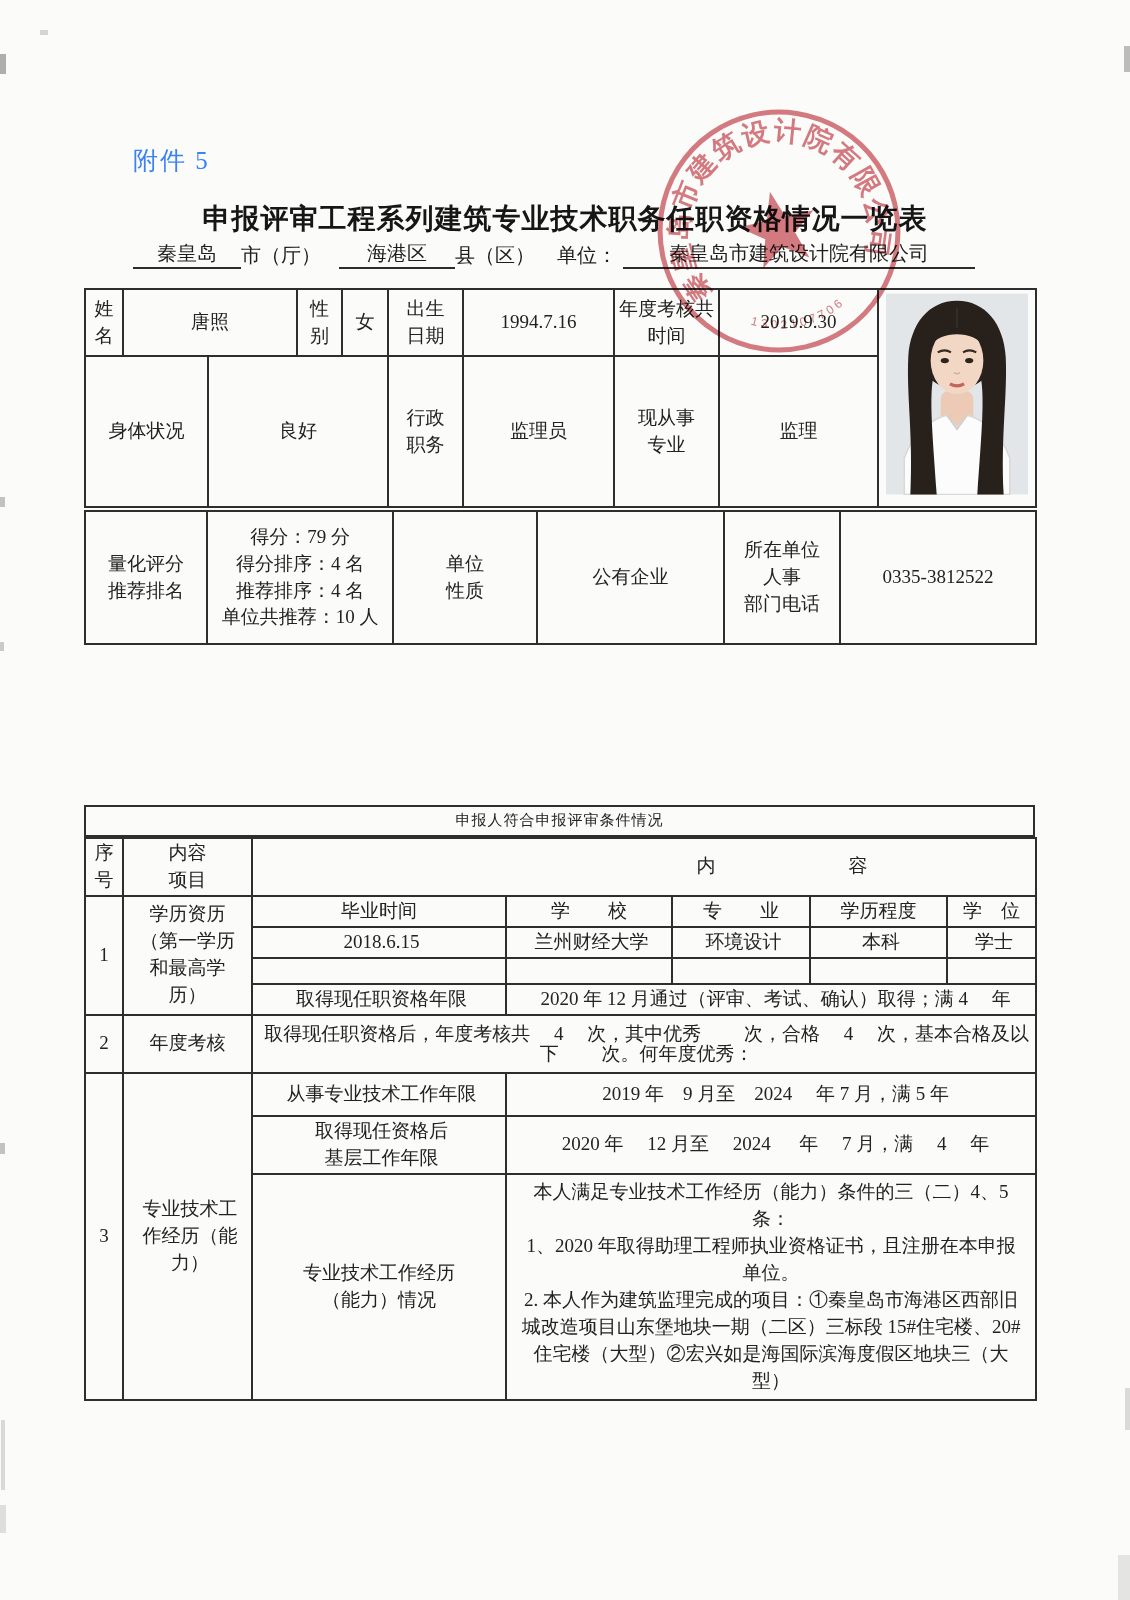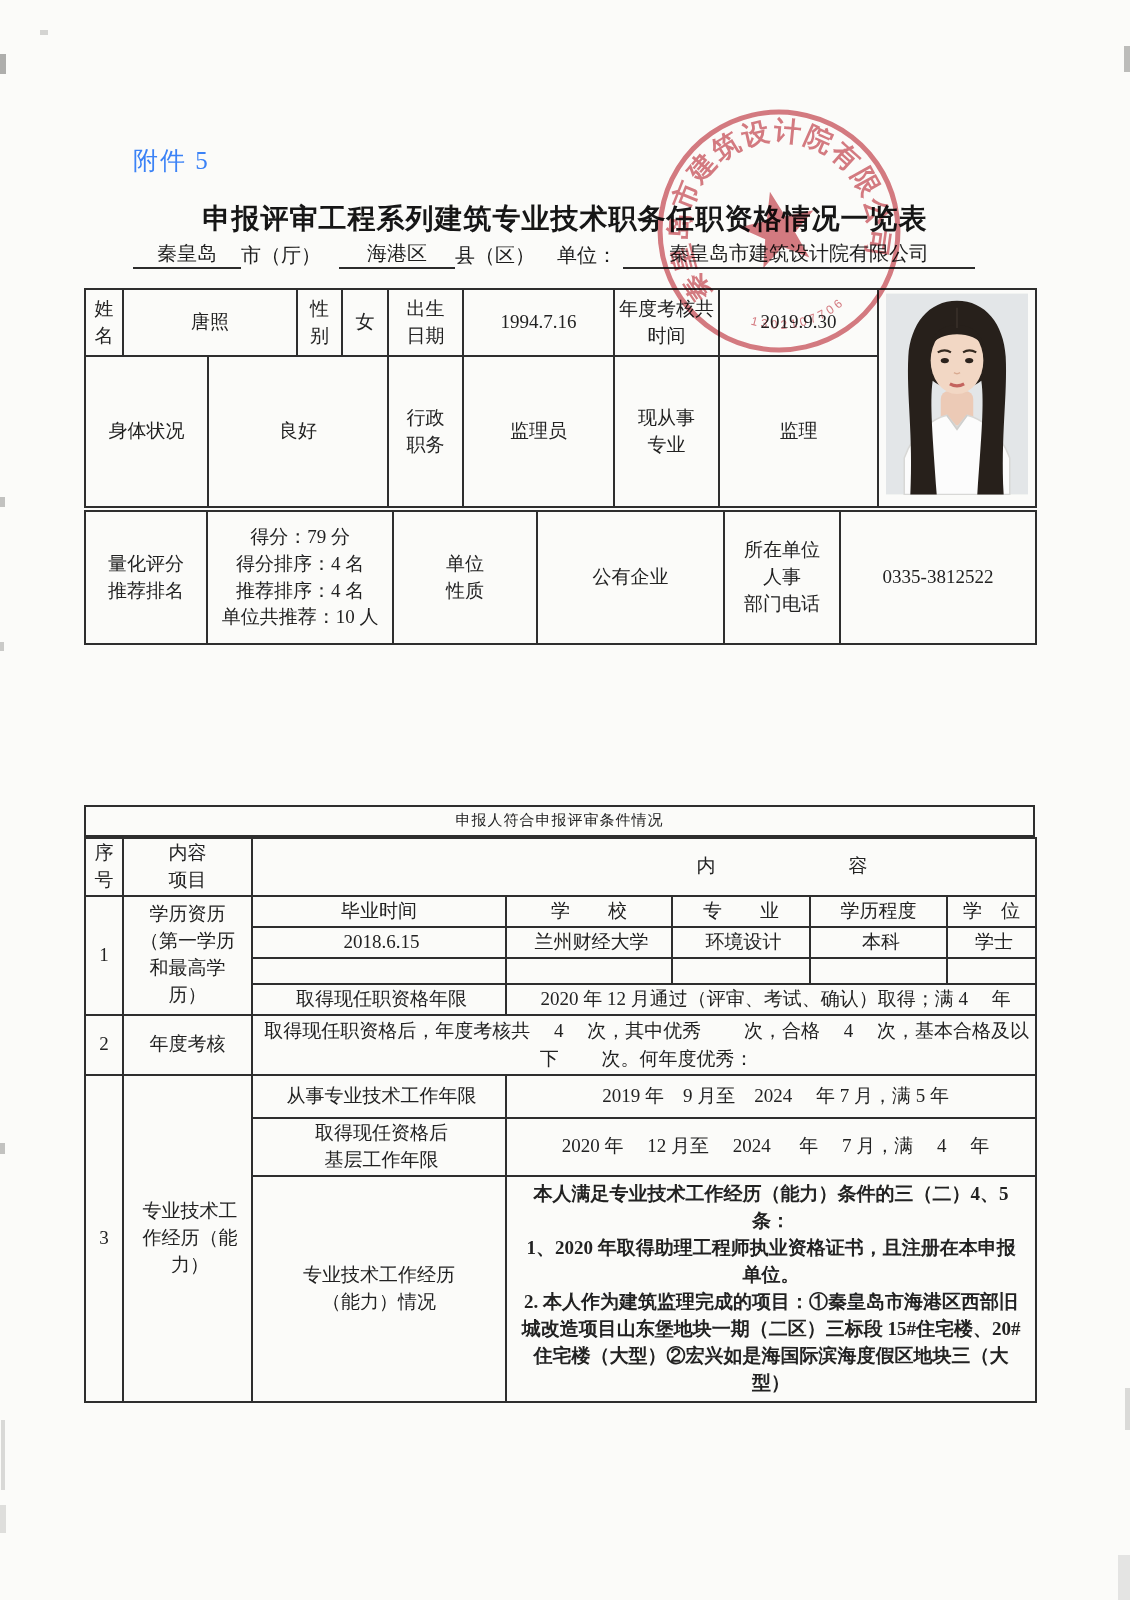--- a/index.html
+++ b/index.html
@@ -221,7 +221,7 @@
   <tr style="height:58px">
     <td>2</td>
     <td>年度考核</td>
-    <td colspan="5" class="left pl" style="line-height:28px">取得现任职资格后，年度考核共　 4 　次，其中优秀　　 次，合格　 4 　次，基本合格及以下　　 次。何年度优秀：</td>
+    <td colspan="5" class="left pl" style="line-height:20px">取得现任职资格后，年度考核共　 4 　次，其中优秀　　 次，合格　 4 　次，基本合格及以下　　 次。何年度优秀：</td>
   </tr>
   <tr style="height:43px">
     <td rowspan="3">3</td>

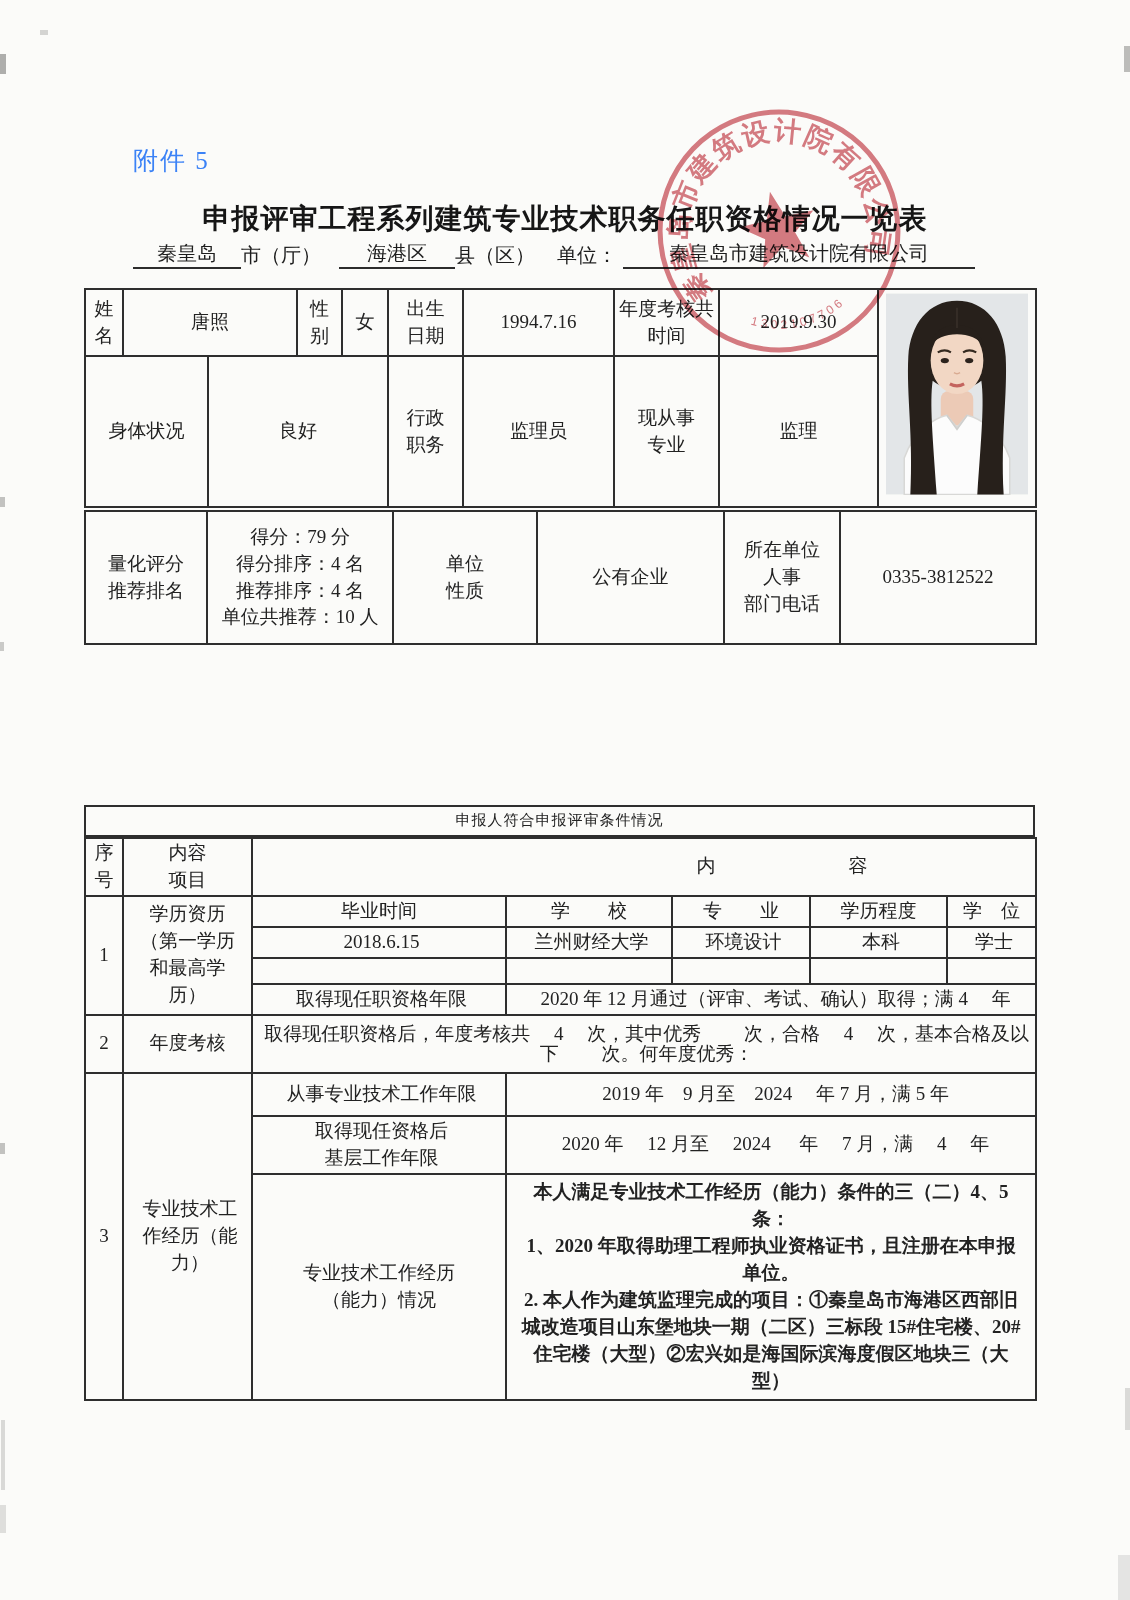--- a/index.html
+++ b/index.html
@@ -43,7 +43,6 @@
   .para{
     text-align:left;line-height:29px;font-size:19px;padding:4px 10px !important;
     white-space:pre-line;
-    font-weight:bold;
   }
   .score-cell{line-height:31px;}
   .photo-cell{padding:0 !important;}

